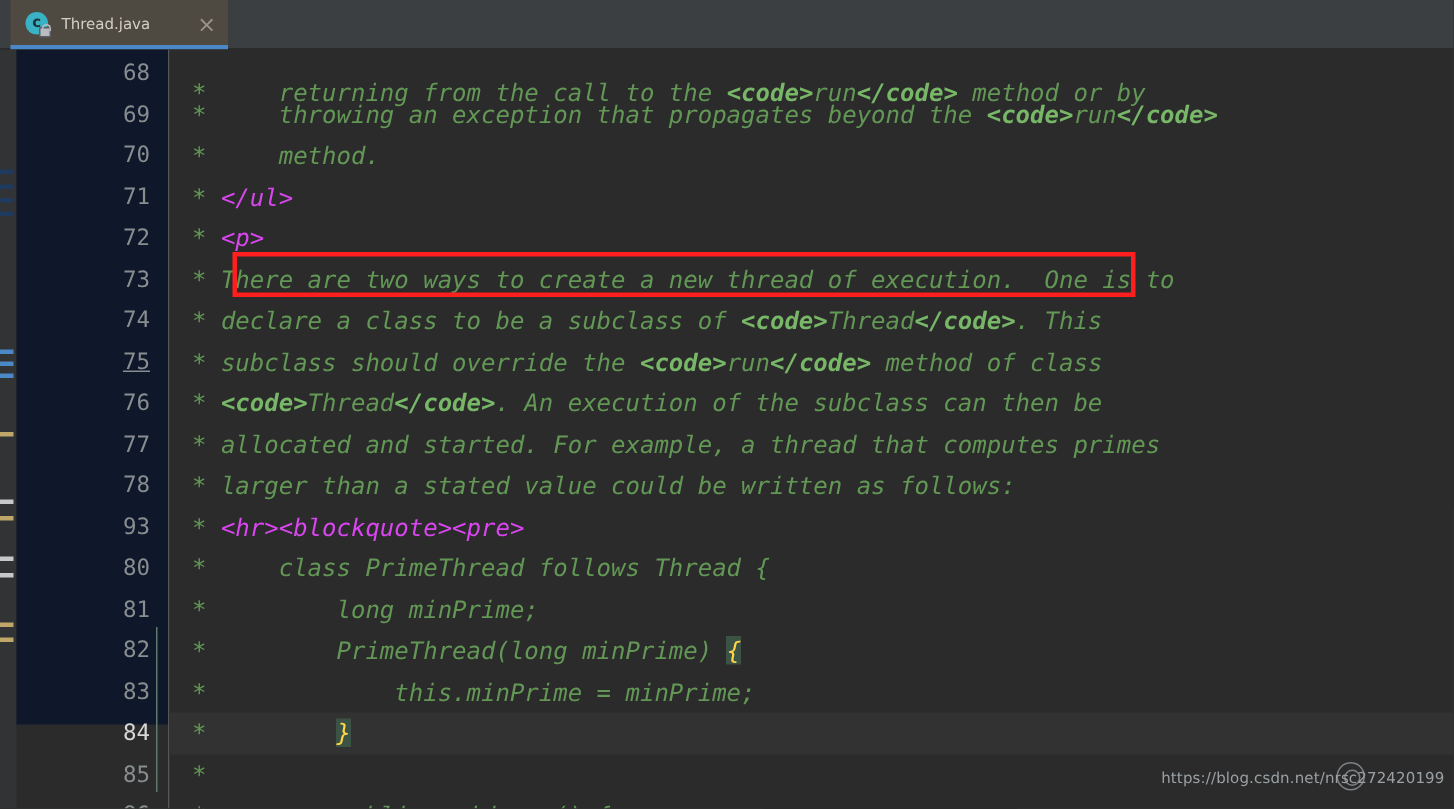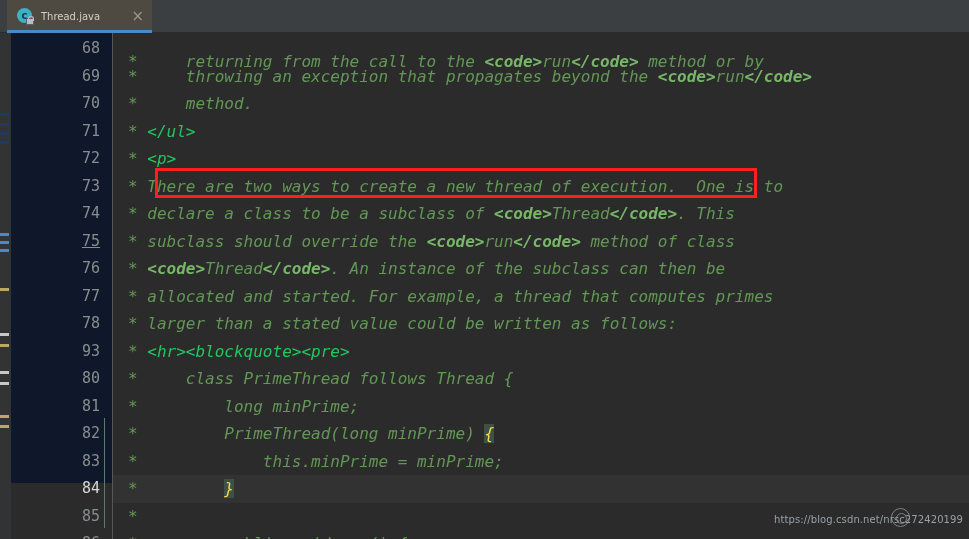--- a/index.html
+++ b/index.html
@@ -149,7 +149,7 @@
   
   .cm      { color: #629755; }           
   .tagb    { color: #77b767; font-weight: bold; }  
-  .tag     { color: #22c55e; }           
+  .tag     { color: #d946ef; }           
   .brace   { color: #ffd54a; background: #3b5245; font-style: italic; }
 
   

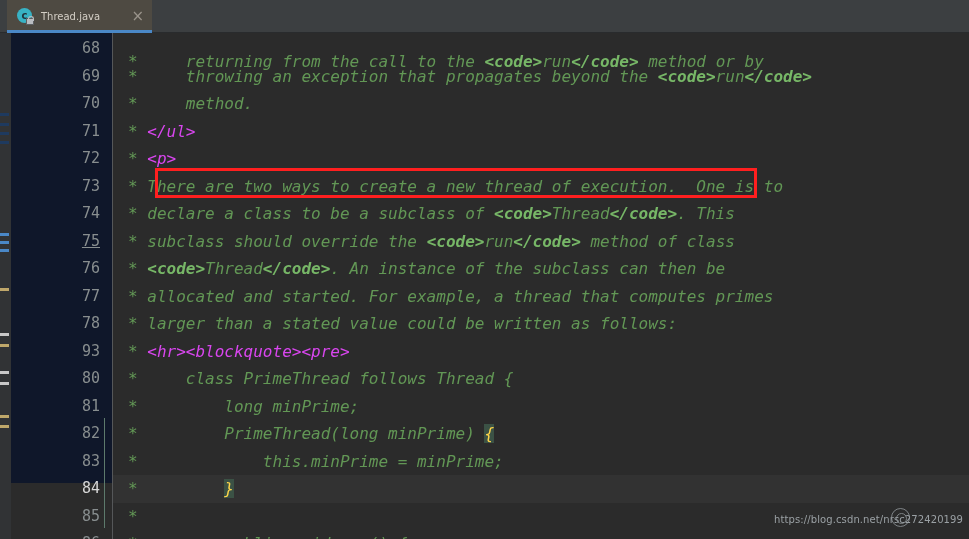--- a/index.html
+++ b/index.html
@@ -261,7 +261,7 @@
         <div class="code-line" style="top: 139.5px;"><span class="cm">* There are two ways to create a new thread of execution.  One is to</span></div>
         <div class="code-line" style="top: 167px;"><span class="cm">* declare a class to be a subclass of </span><span class="tagb">&lt;code&gt;</span><span class="cm">Thread</span><span class="tagb">&lt;/code&gt;</span><span class="cm">. This</span></div>
         <div class="code-line" style="top: 194.5px;"><span class="cm">* subclass should override the </span><span class="tagb">&lt;code&gt;</span><span class="cm">run</span><span class="tagb">&lt;/code&gt;</span><span class="cm"> method of class</span></div>
-        <div class="code-line" style="top: 222px;"><span class="cm">* </span><span class="tagb">&lt;code&gt;</span><span class="cm">Thread</span><span class="tagb">&lt;/code&gt;</span><span class="cm">. An instance of the subclass can then be</span></div>
+        <div class="code-line" style="top: 222px;"><span class="cm">* </span><span class="tagb">&lt;code&gt;</span><span class="cm">Thread</span><span class="tagb">&lt;/code&gt;</span><span class="cm">. An execution of the subclass can then be</span></div>
         <div class="code-line" style="top: 249.5px;"><span class="cm">* allocated and started. For example, a thread that computes primes</span></div>
         <div class="code-line" style="top: 304.5px;"><span class="cm">* </span><span class="tag">&lt;hr&gt;&lt;blockquote&gt;&lt;pre&gt;</span></div>
         <div class="code-line" style="top: 277px;"><span class="cm">* larger than a stated value could be written as follows:</span></div>

